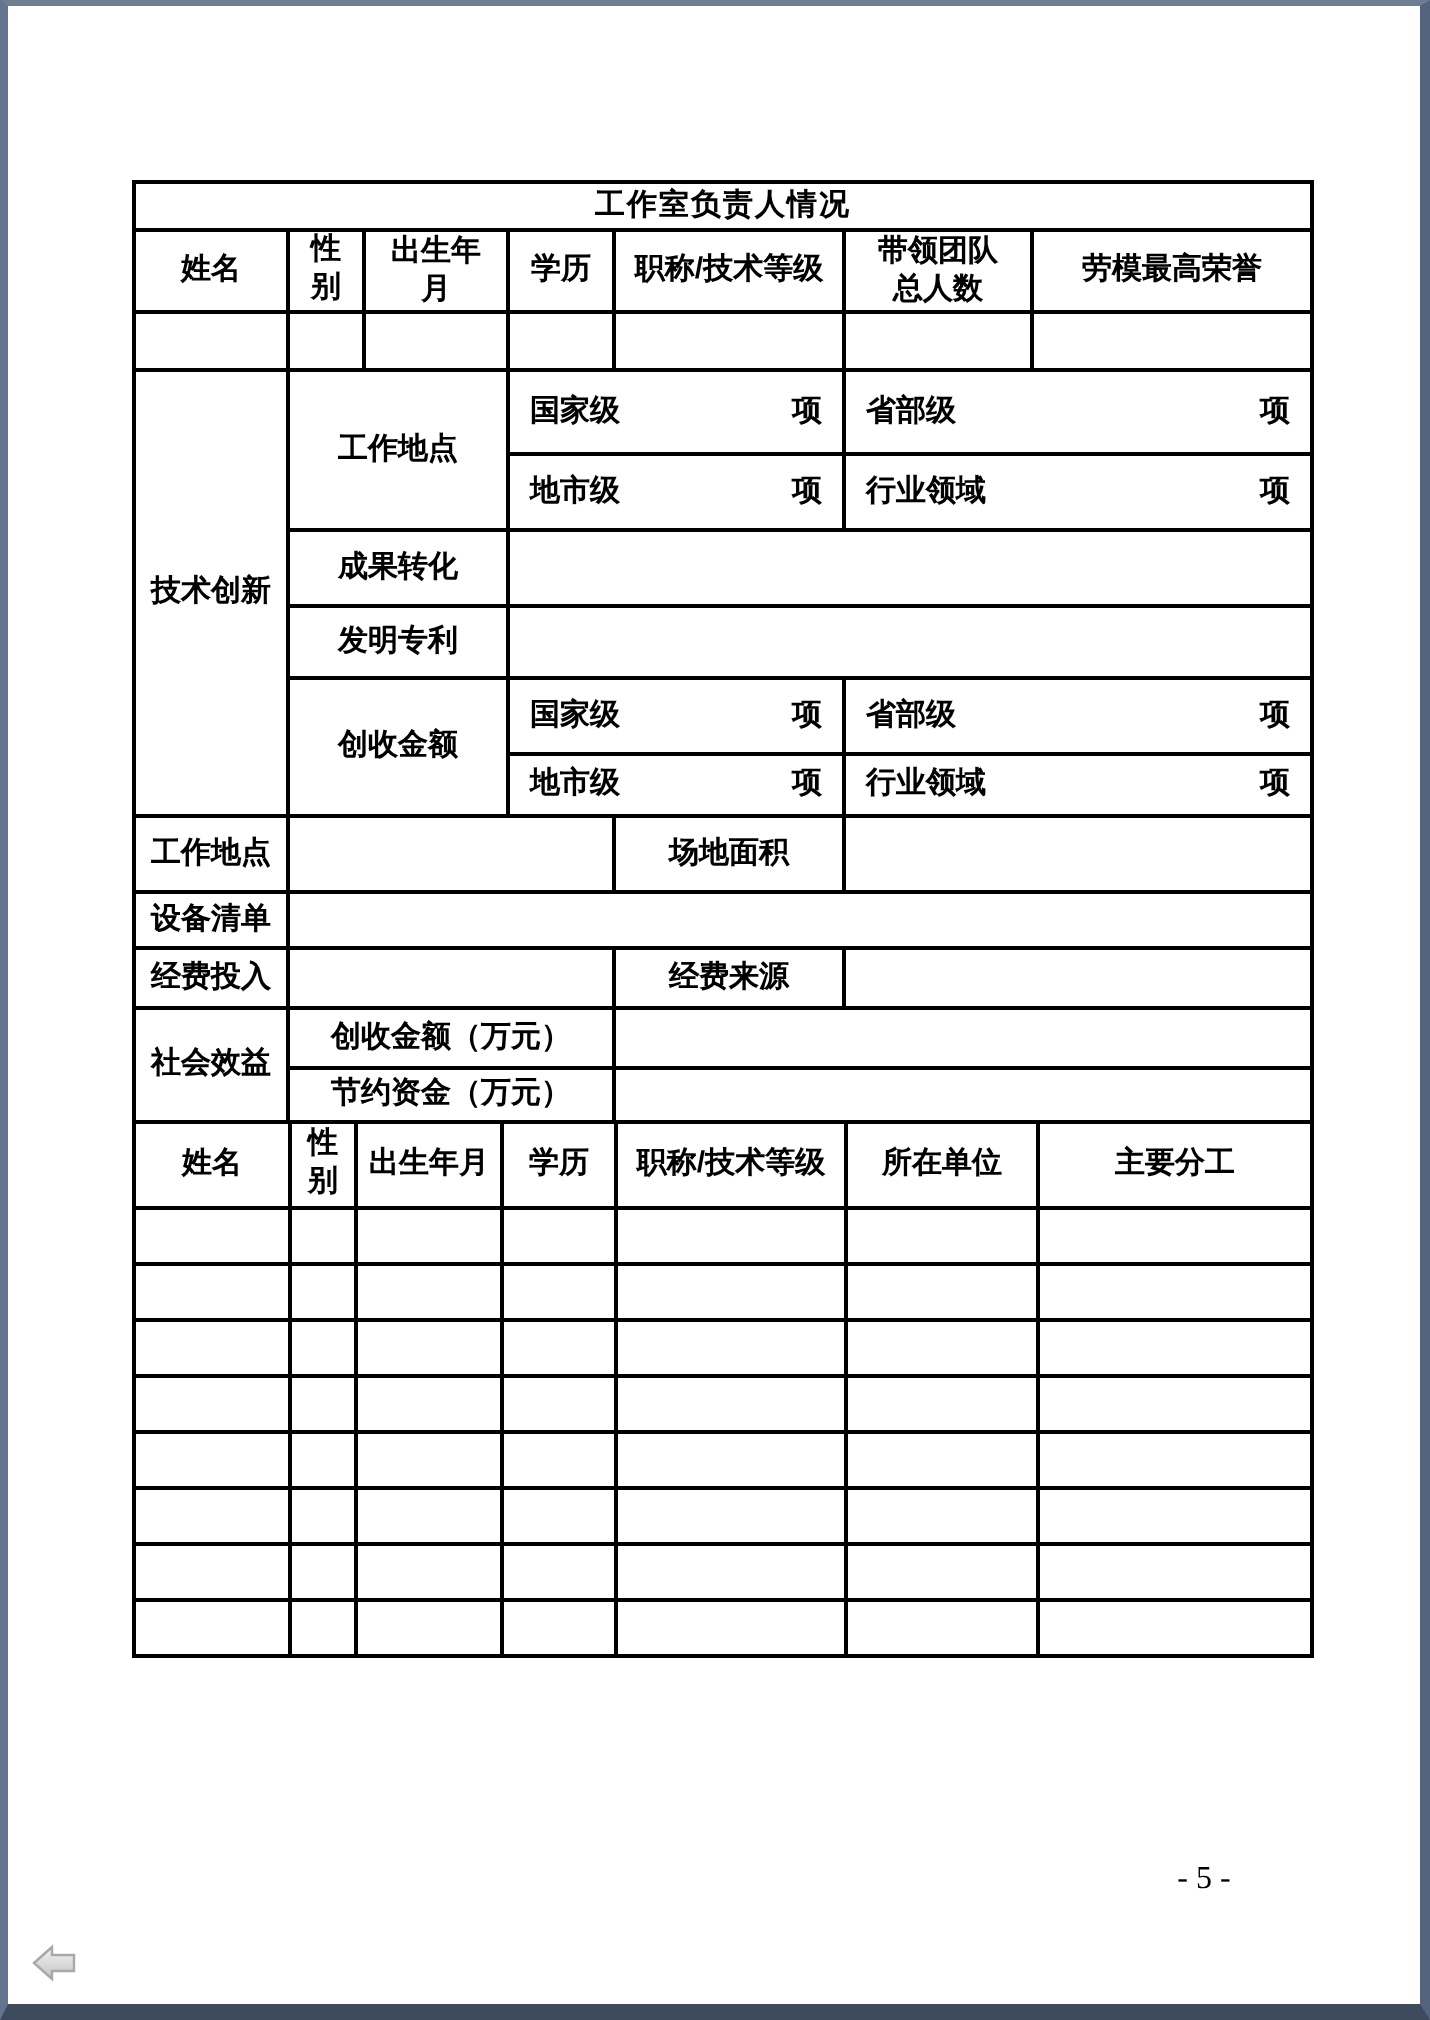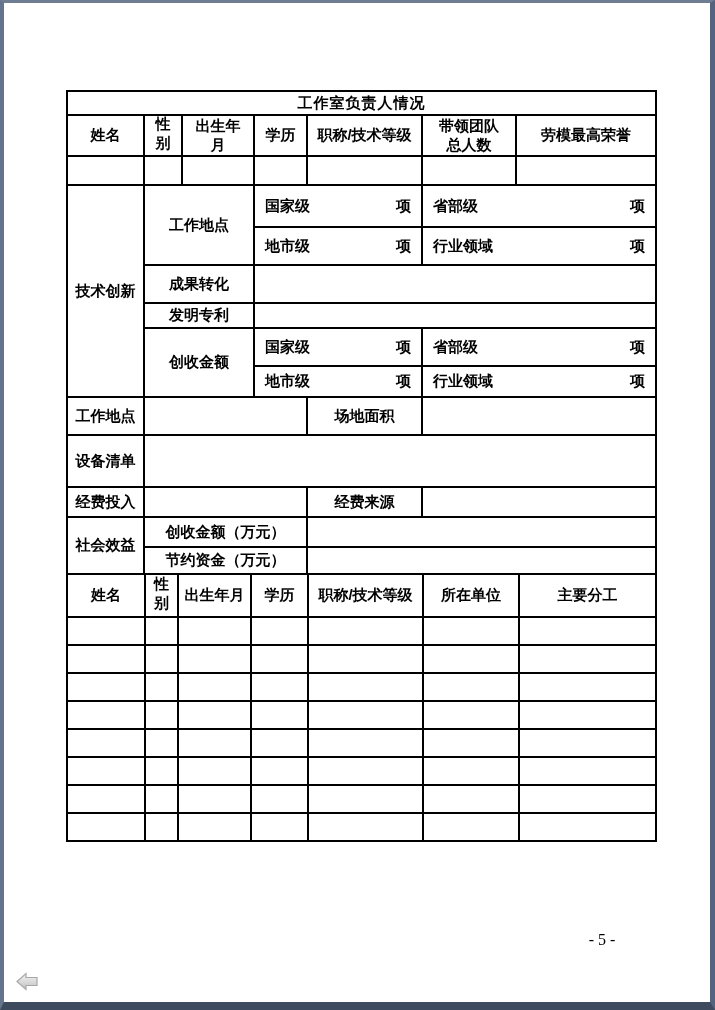--- a/index.html
+++ b/index.html
@@ -158,7 +158,7 @@
         <td>成果转化</td>
         <td colspan="3"></td>
       </tr>
-      <tr style="height:25px">
+      <tr style="height:36px">
         <td>发明专利</td>
         <td colspan="3"></td>
       </tr>

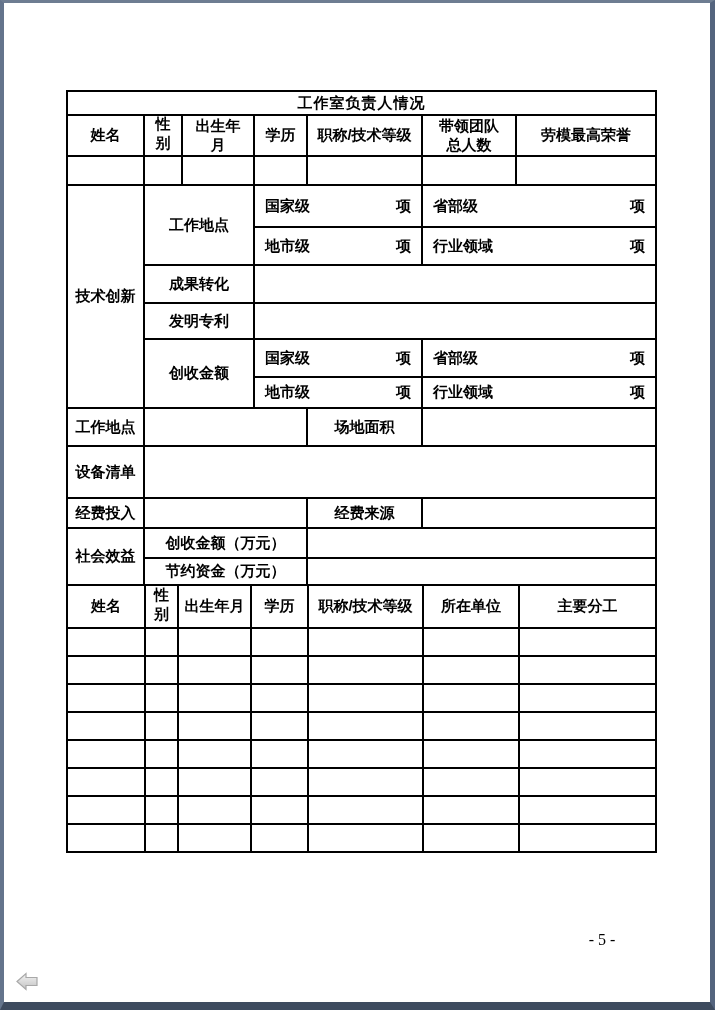--- a/index.html
+++ b/index.html
@@ -197,7 +197,7 @@
         <td>场地面积</td>
         <td></td>
       </tr>
-      <tr style="height:52px">
+      <tr style="height:28px">
         <td>设备清单</td>
         <td colspan="4"></td>
       </tr>

